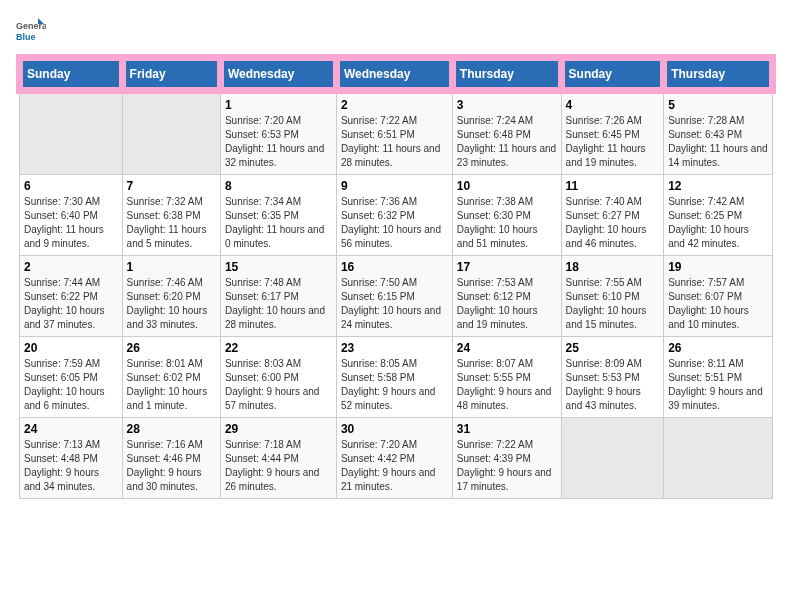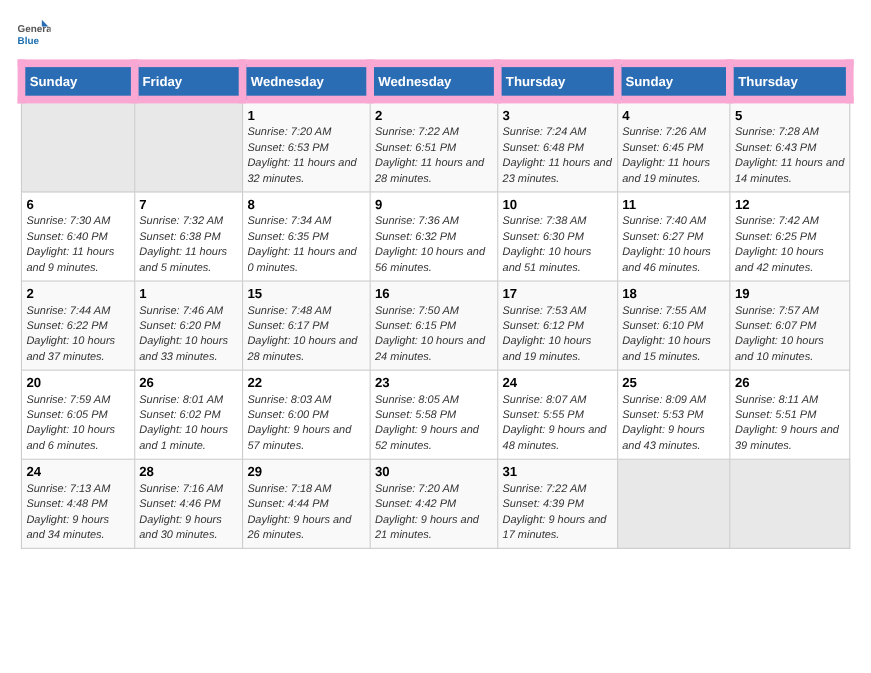--- a/index.html
+++ b/index.html
@@ -67,7 +67,6 @@
       font-size: 10px;
       color: #333;
       line-height: 1.4;
-      font-style: italic;
     }
     .empty-cell {
       background: #efefef !important;

